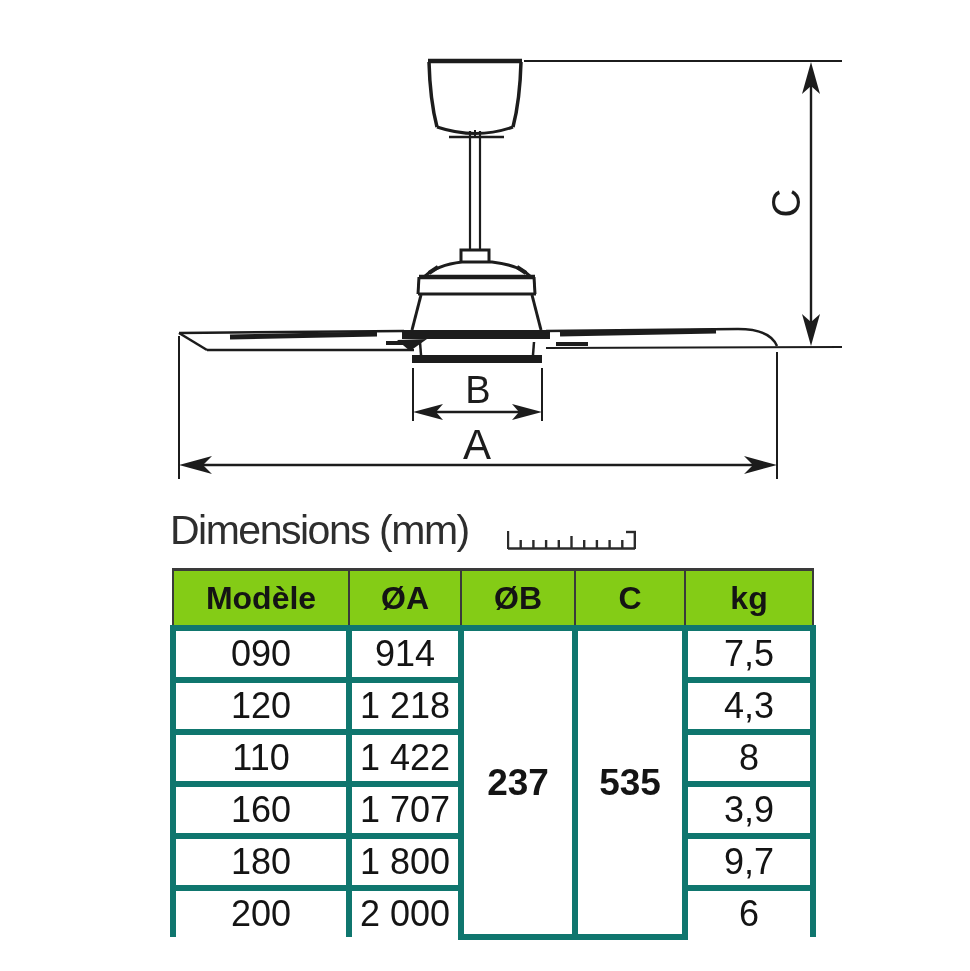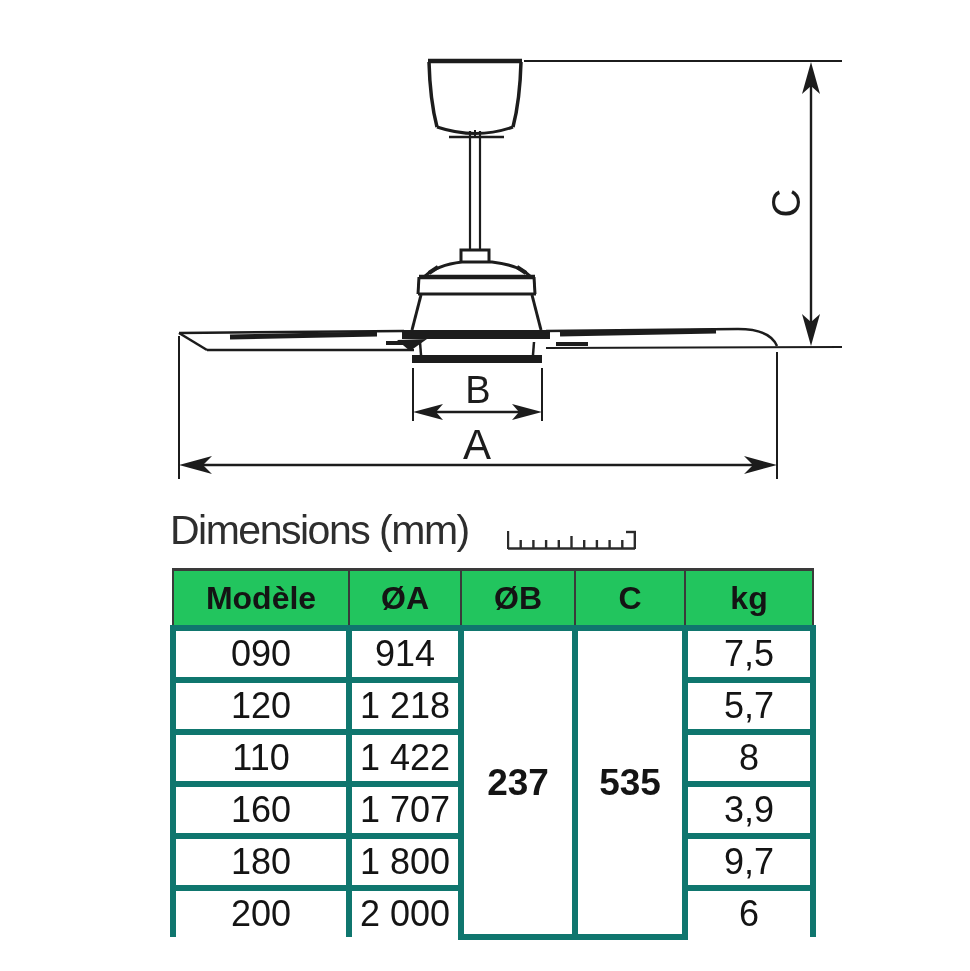--- a/index.html
+++ b/index.html
@@ -31,7 +31,7 @@
     color:#141414;
   }
   .dim-table th {
-    background:#22c55e;
+    background:#84cc16;
     border:2px solid #3a3a3a;
     border-top-width:3px;
     border-bottom:4px solid #3a3a3a;

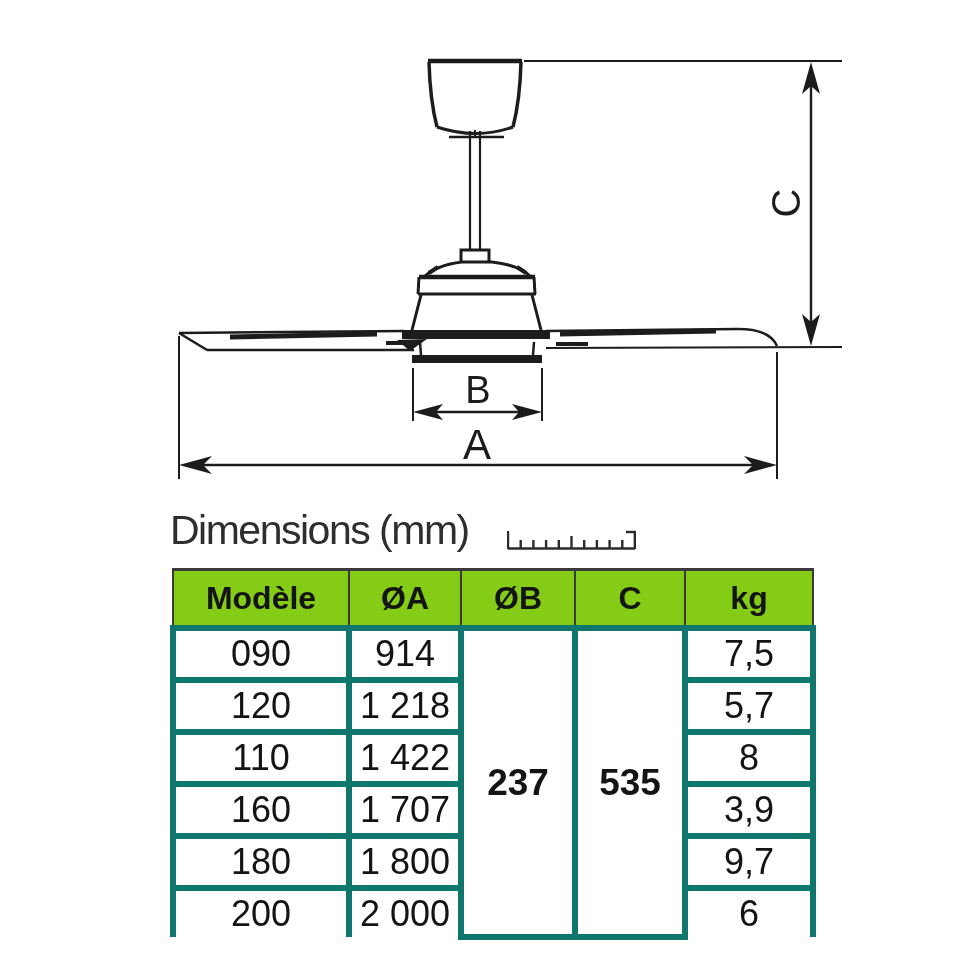--- a/index.html
+++ b/index.html
@@ -179,7 +179,7 @@
     <tr>
       <td>120</td>
       <td>1 218</td>
-      <td>5,7</td>
+      <td>4,3</td>
     </tr>
     <tr>
       <td>110</td>

